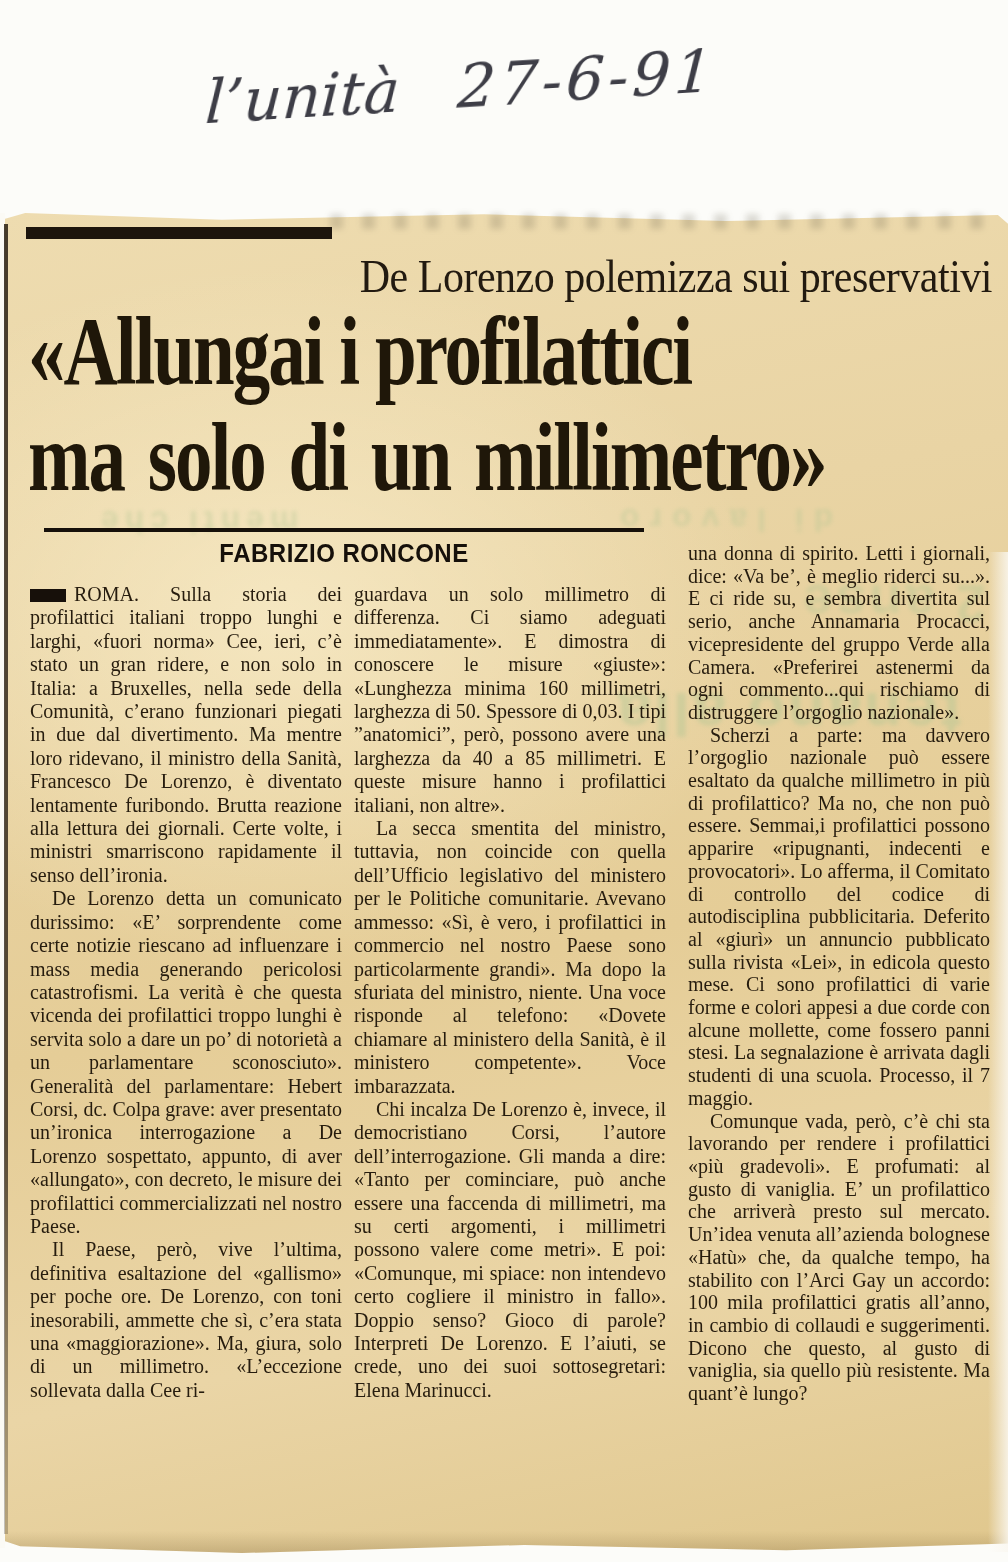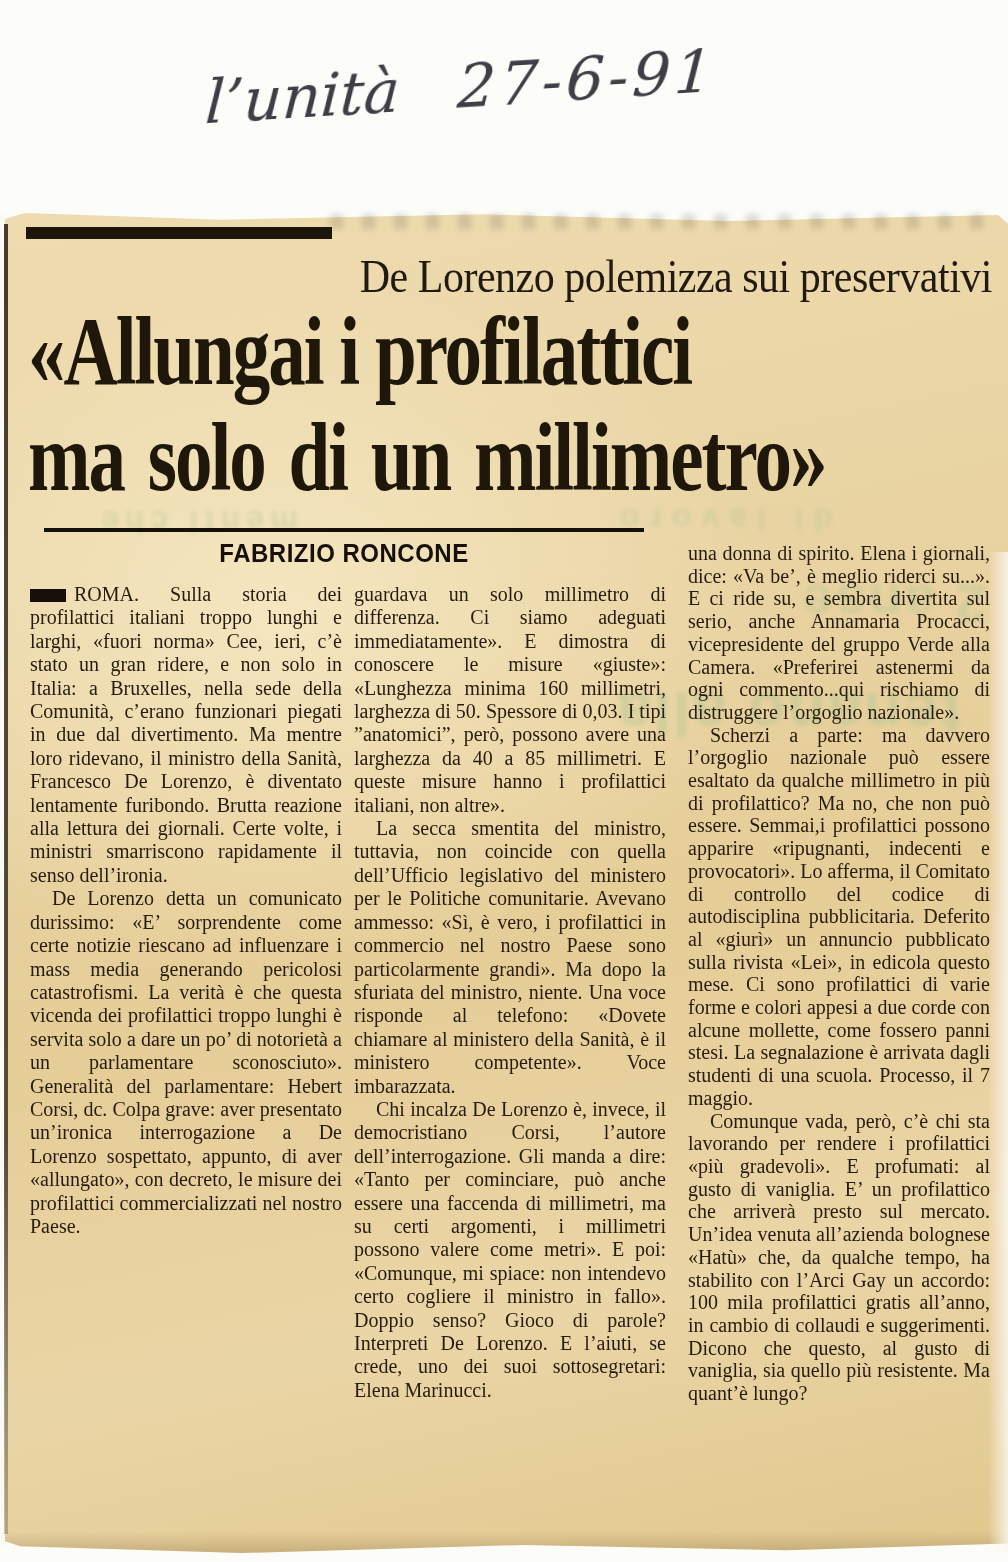--- a/index.html
+++ b/index.html
@@ -156,7 +156,7 @@
   </div>
 
   <div class="col col-3">
-    <p class="para">una donna di spirito. Elena i giornali, dice: «Va be’, è meglio riderci su...». E ci ride su, e sembra divertita sul serio, anche Annamaria Procacci, vicepresidente del gruppo Verde alla Camera. «Preferirei astenermi da ogni commento...qui rischiamo di distruggere l’orgoglio nazionale».</p>
+    <p class="para">una donna di spirito. Letti i giornali, dice: «Va be’, è meglio riderci su...». E ci ride su, e sembra divertita sul serio, anche Annamaria Procacci, vicepresidente del gruppo Verde alla Camera. «Preferirei astenermi da ogni commento...qui rischiamo di distruggere l’orgoglio nazionale».</p>
     <p class="para indent">Scherzi a parte: ma davvero l’orgoglio nazionale può essere esaltato da qualche millimetro in più di profilattico? Ma no, che non può essere. Semmai,i profilattici possono apparire «ripugnanti, indecenti e provocatori». Lo afferma, il Comitato di controllo del codice di autodisciplina pubblicitaria. Deferito al «giurì» un annuncio pubblicato sulla rivista «Lei», in edicola questo mese. Ci sono profilattici di varie forme e colori appesi a due corde con alcune mollette, come fossero panni stesi. La segnalazione è arrivata dagli studenti di una scuola. Processo, il 7 maggio.</p>
     <p class="para indent">Comunque vada, però, c’è chi sta lavorando per rendere i profilattici «più gradevoli». E profumati: al gusto di vaniglia. E’ un profilattico che arriverà presto sul mercato. Un’idea venuta all’azienda bolognese «Hatù» che, da qualche tempo, ha stabilito con l’Arci Gay un accordo: 100 mila profilattici gratis all’anno, in cambio di collaudi e suggerimenti. Dicono che questo, al gusto di vaniglia, sia quello più resistente. Ma quant’è lungo?</p>
   </div>

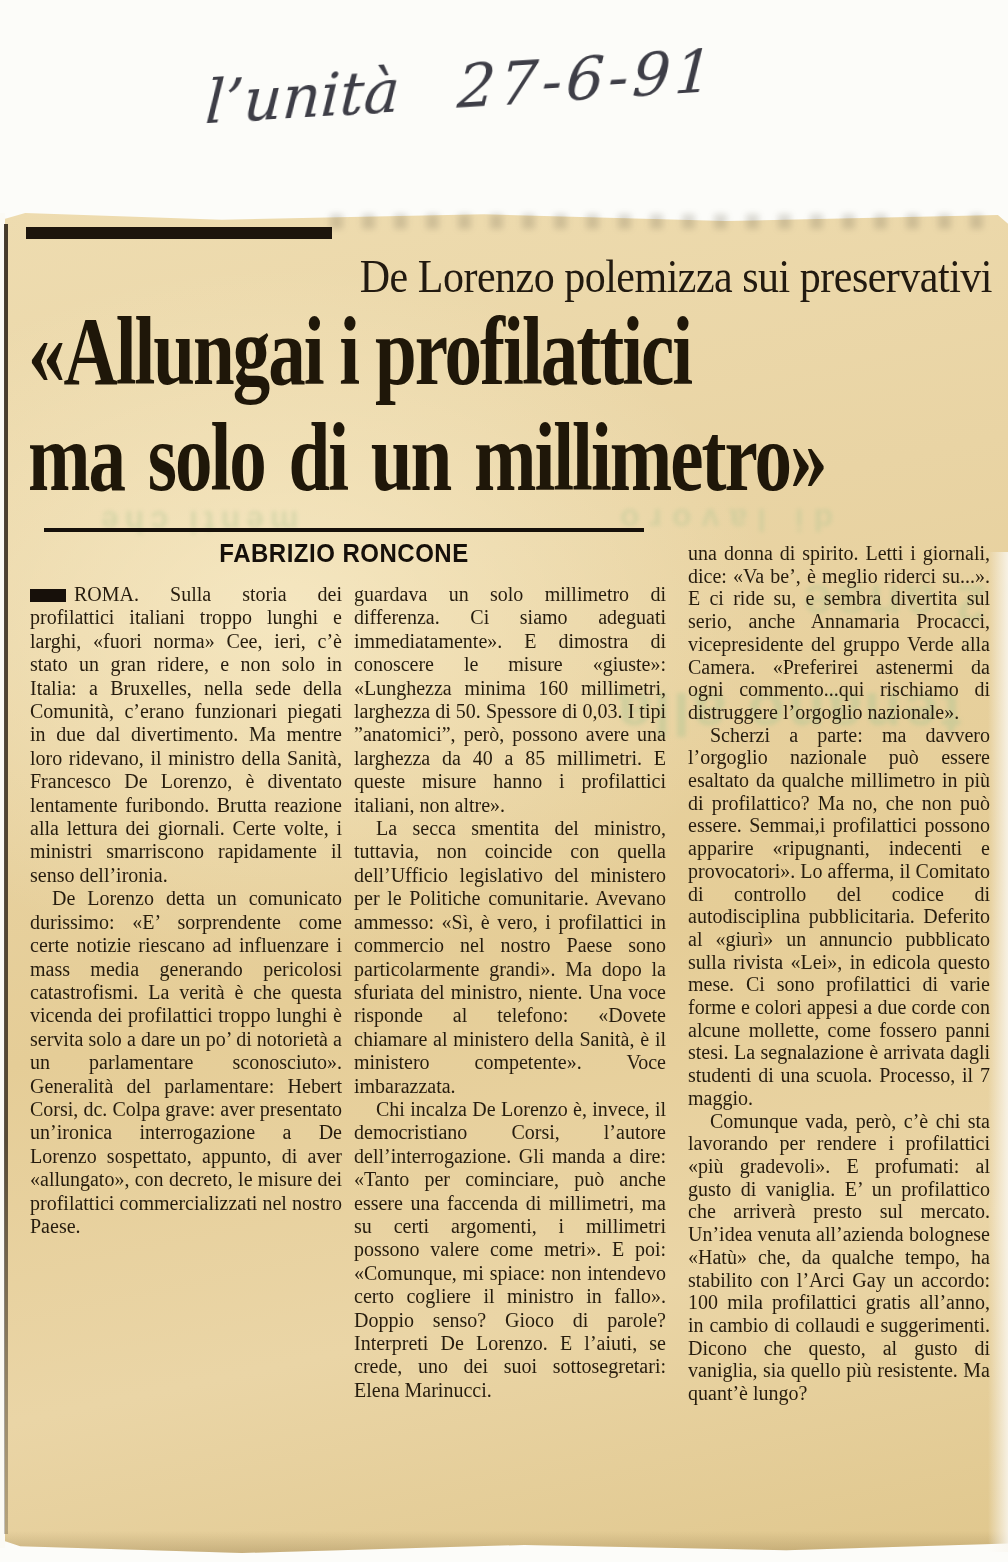--- a/index.html
+++ b/index.html
@@ -147,6 +147,7 @@
   <div class="col col-1">
     <p class="para"><span class="roma-bullet"></span><span>ROMA.</span> <span>Sulla storia dei profilattici italiani troppo lunghi e larghi, «fuori norma» Cee, ieri, c’è stato un gran ridere, e non solo in Italia: a Bruxelles, nella sede della Comunità, c’erano funzionari piegati in due dal divertimento. Ma mentre loro ridevano, il ministro della Sanità, Francesco De Lorenzo, è diventato lentamente furibondo. Brutta reazione alla lettura dei giornali. Certe volte, i ministri smarriscono rapidamente il senso dell’ironia.</span></p>
     <p class="para indent">De Lorenzo detta un comunicato durissimo: «E’ sorprendente come certe notizie riescano ad influenzare i mass media generando pericolosi catastrofismi. La verità è che questa vicenda dei profilattici troppo lunghi è servita solo a dare un po’ di notorietà a un parlamentare sconosciuto». Generalità del parlamentare: Hebert Corsi, dc. Colpa grave: aver presentato un’ironica interrogazione a De Lorenzo sospettato, appunto, di aver «allungato», con decreto, le misure dei profilattici commercializzati nel nostro Paese.</p>
+    <p class="para indent">Il Paese, però, vive l’ultima, definitiva esaltazione del «gallismo» per poche ore. De Lorenzo, con toni inesorabili, ammette che sì, c’era stata una «maggiorazione». Ma, giura, solo di un millimetro. «L’eccezione sollevata dalla Cee ri-</p>
   </div>
 
   <div class="col col-2">

